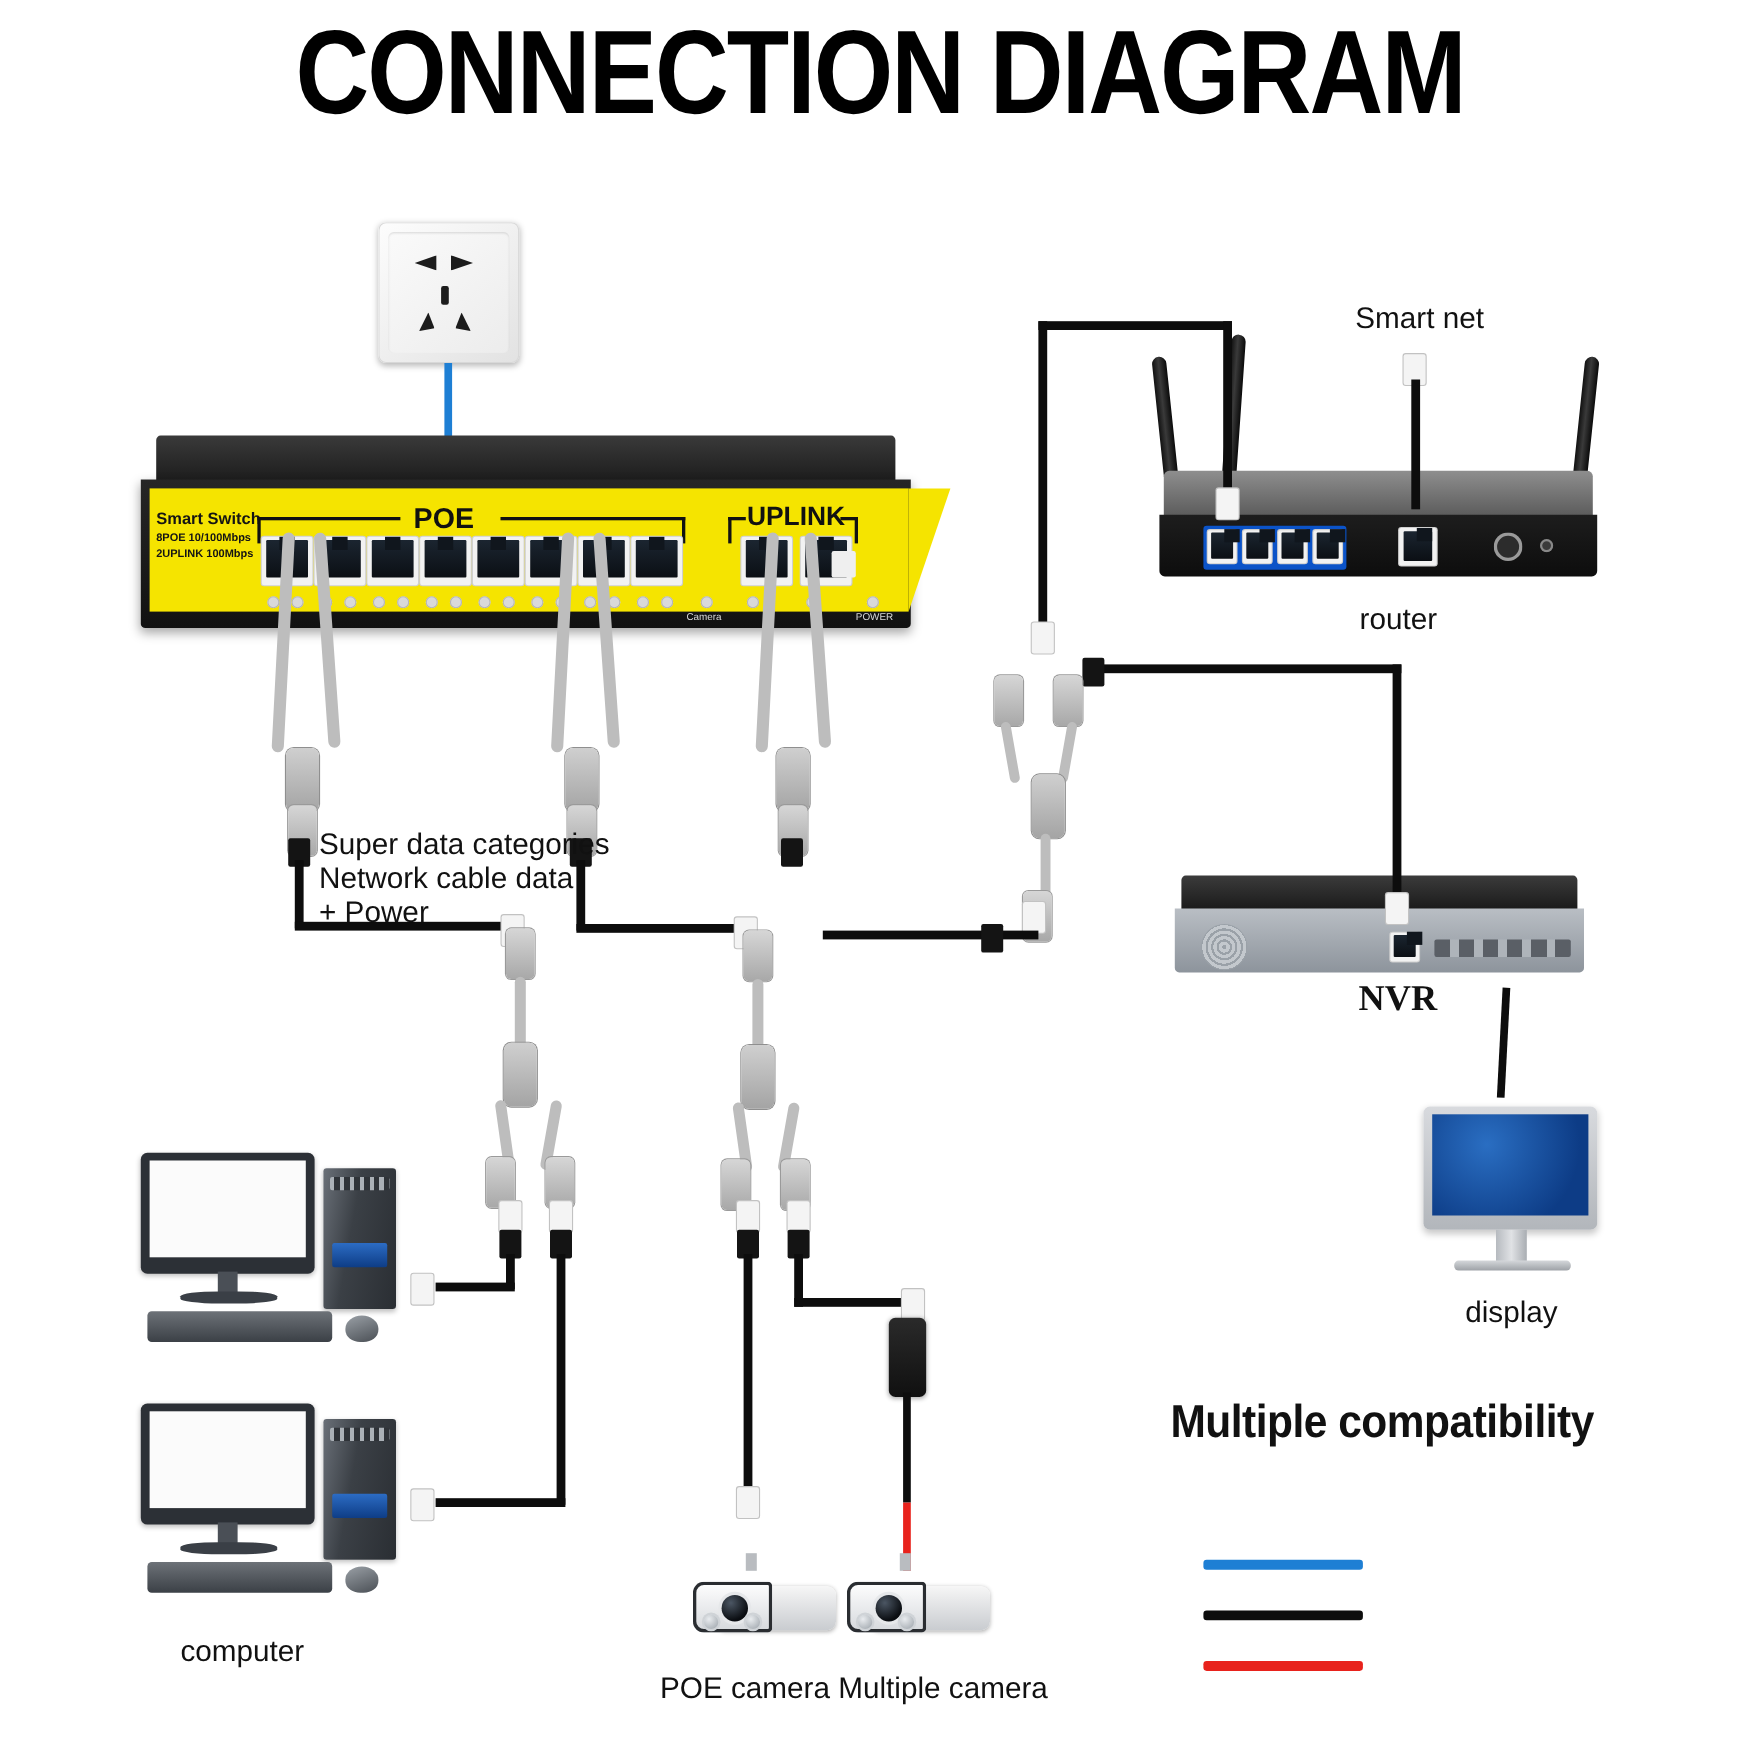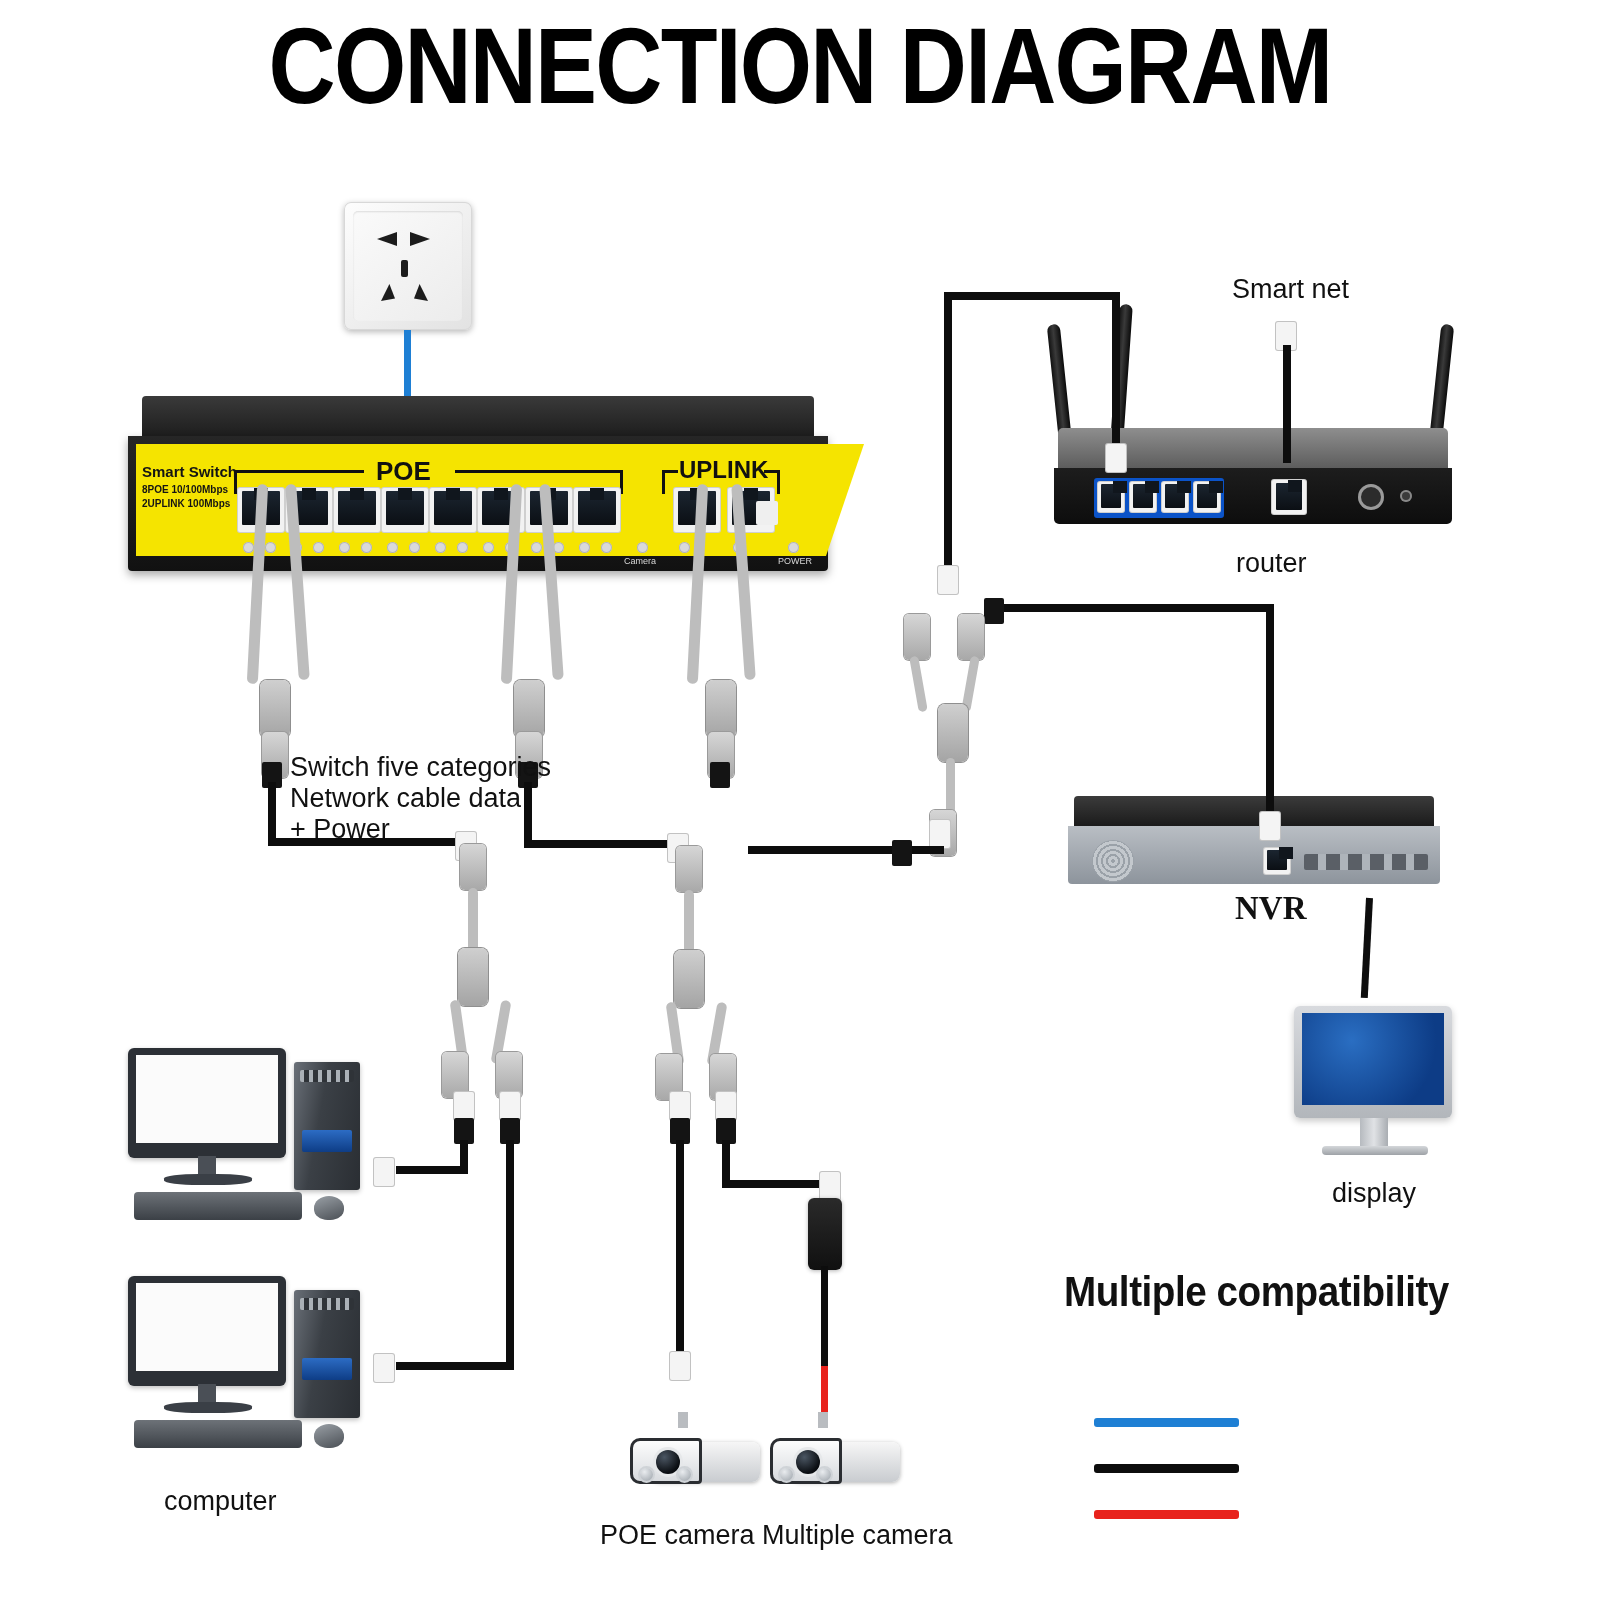--- a/index.html
+++ b/index.html
@@ -353,7 +353,7 @@
 <div class="rj45-b abs" style="left:710px;top:762px;"></div>
 
 <div class="abs" style="left:290px;top:752px;">
-  <div class="lbl">Switch five categories</div>
+  <div class="lbl">Super data categories</div>
   <div class="lbl">Network cable data</div>
   <div class="lbl">+ Power</div>
 </div>

